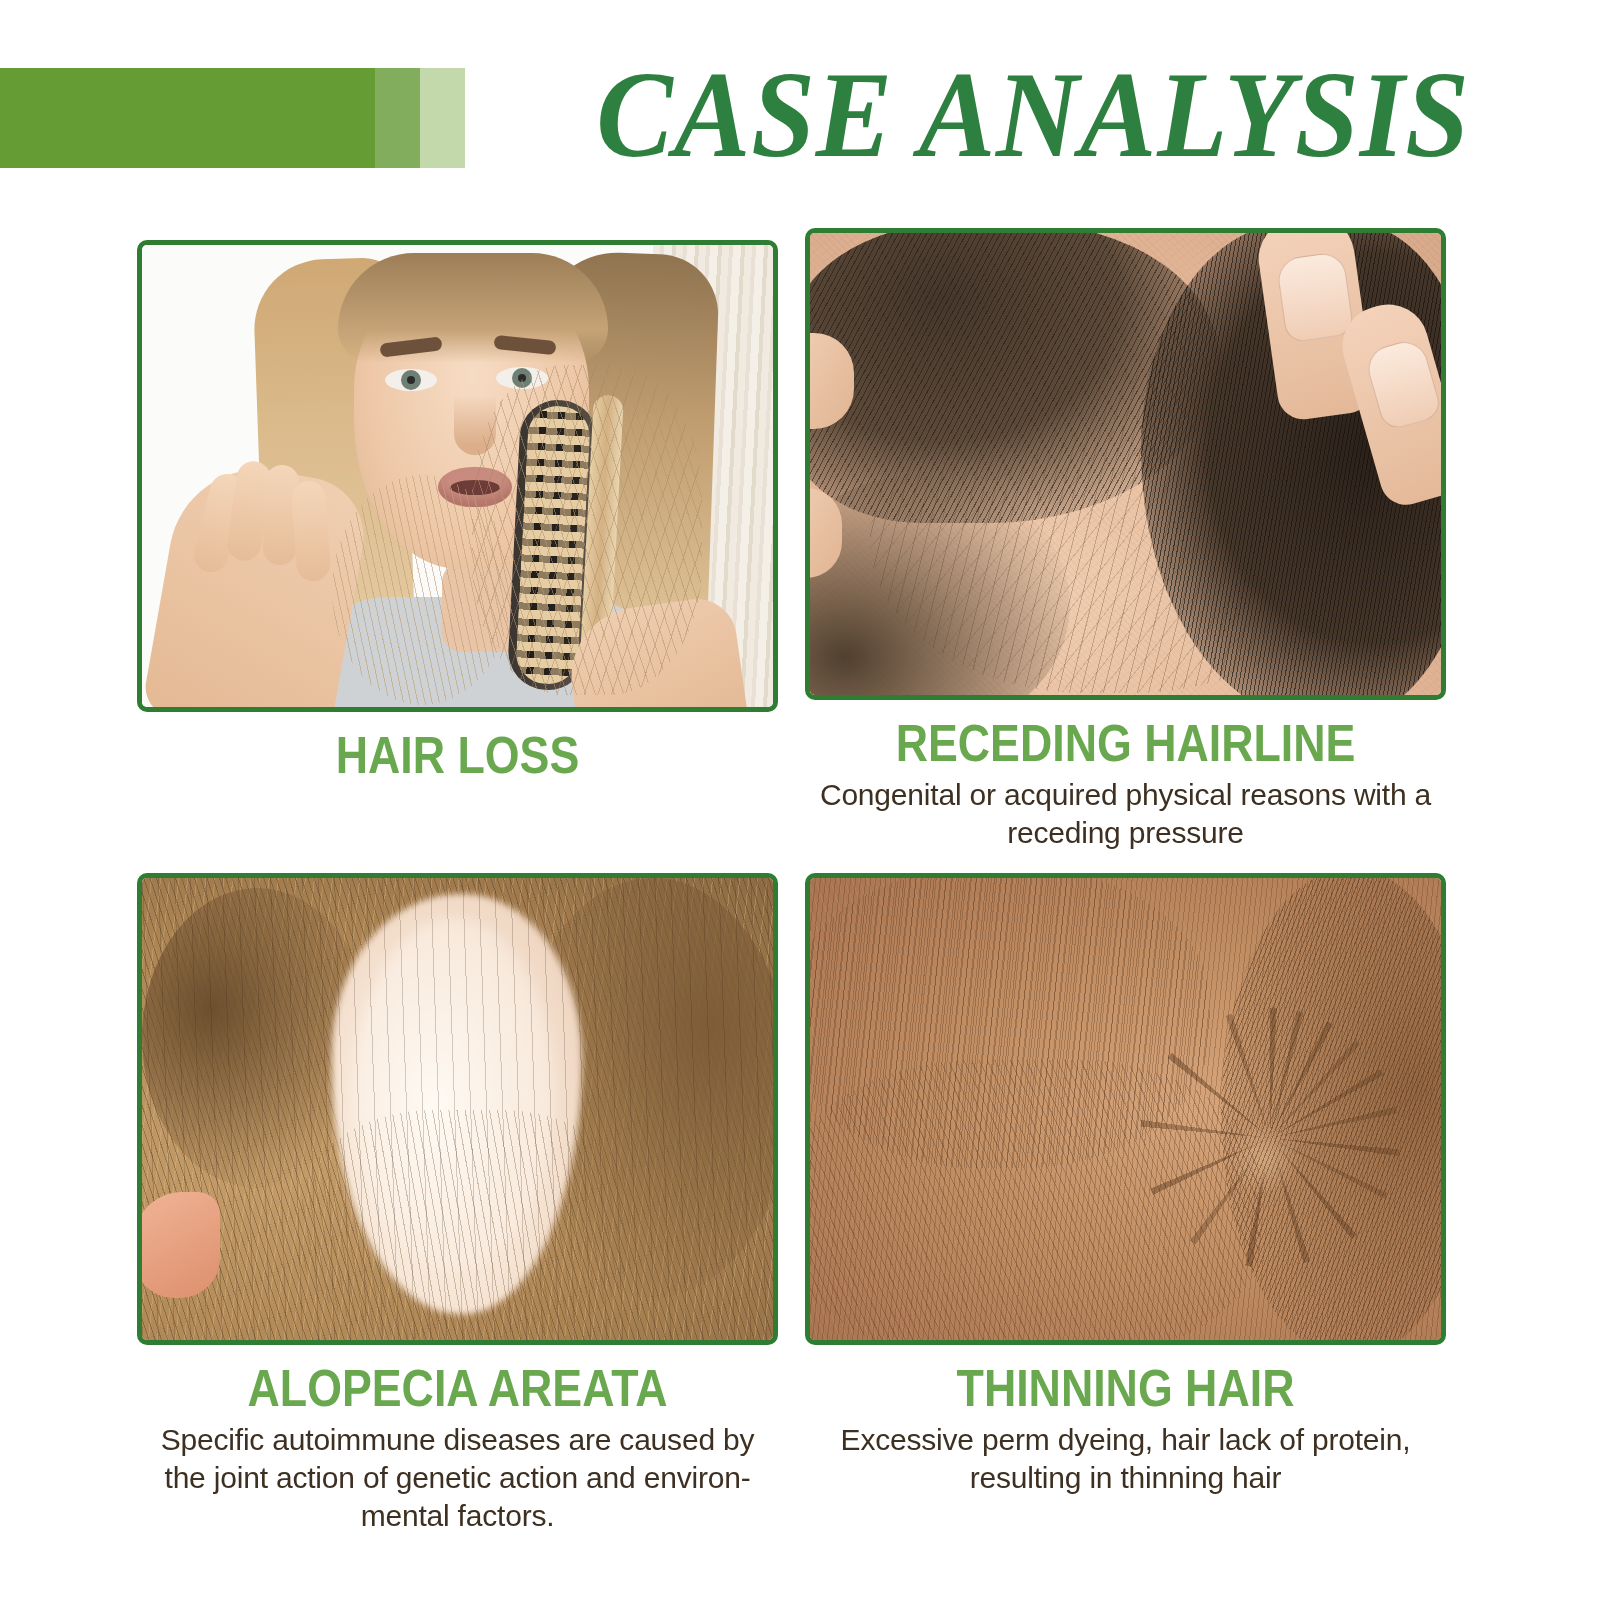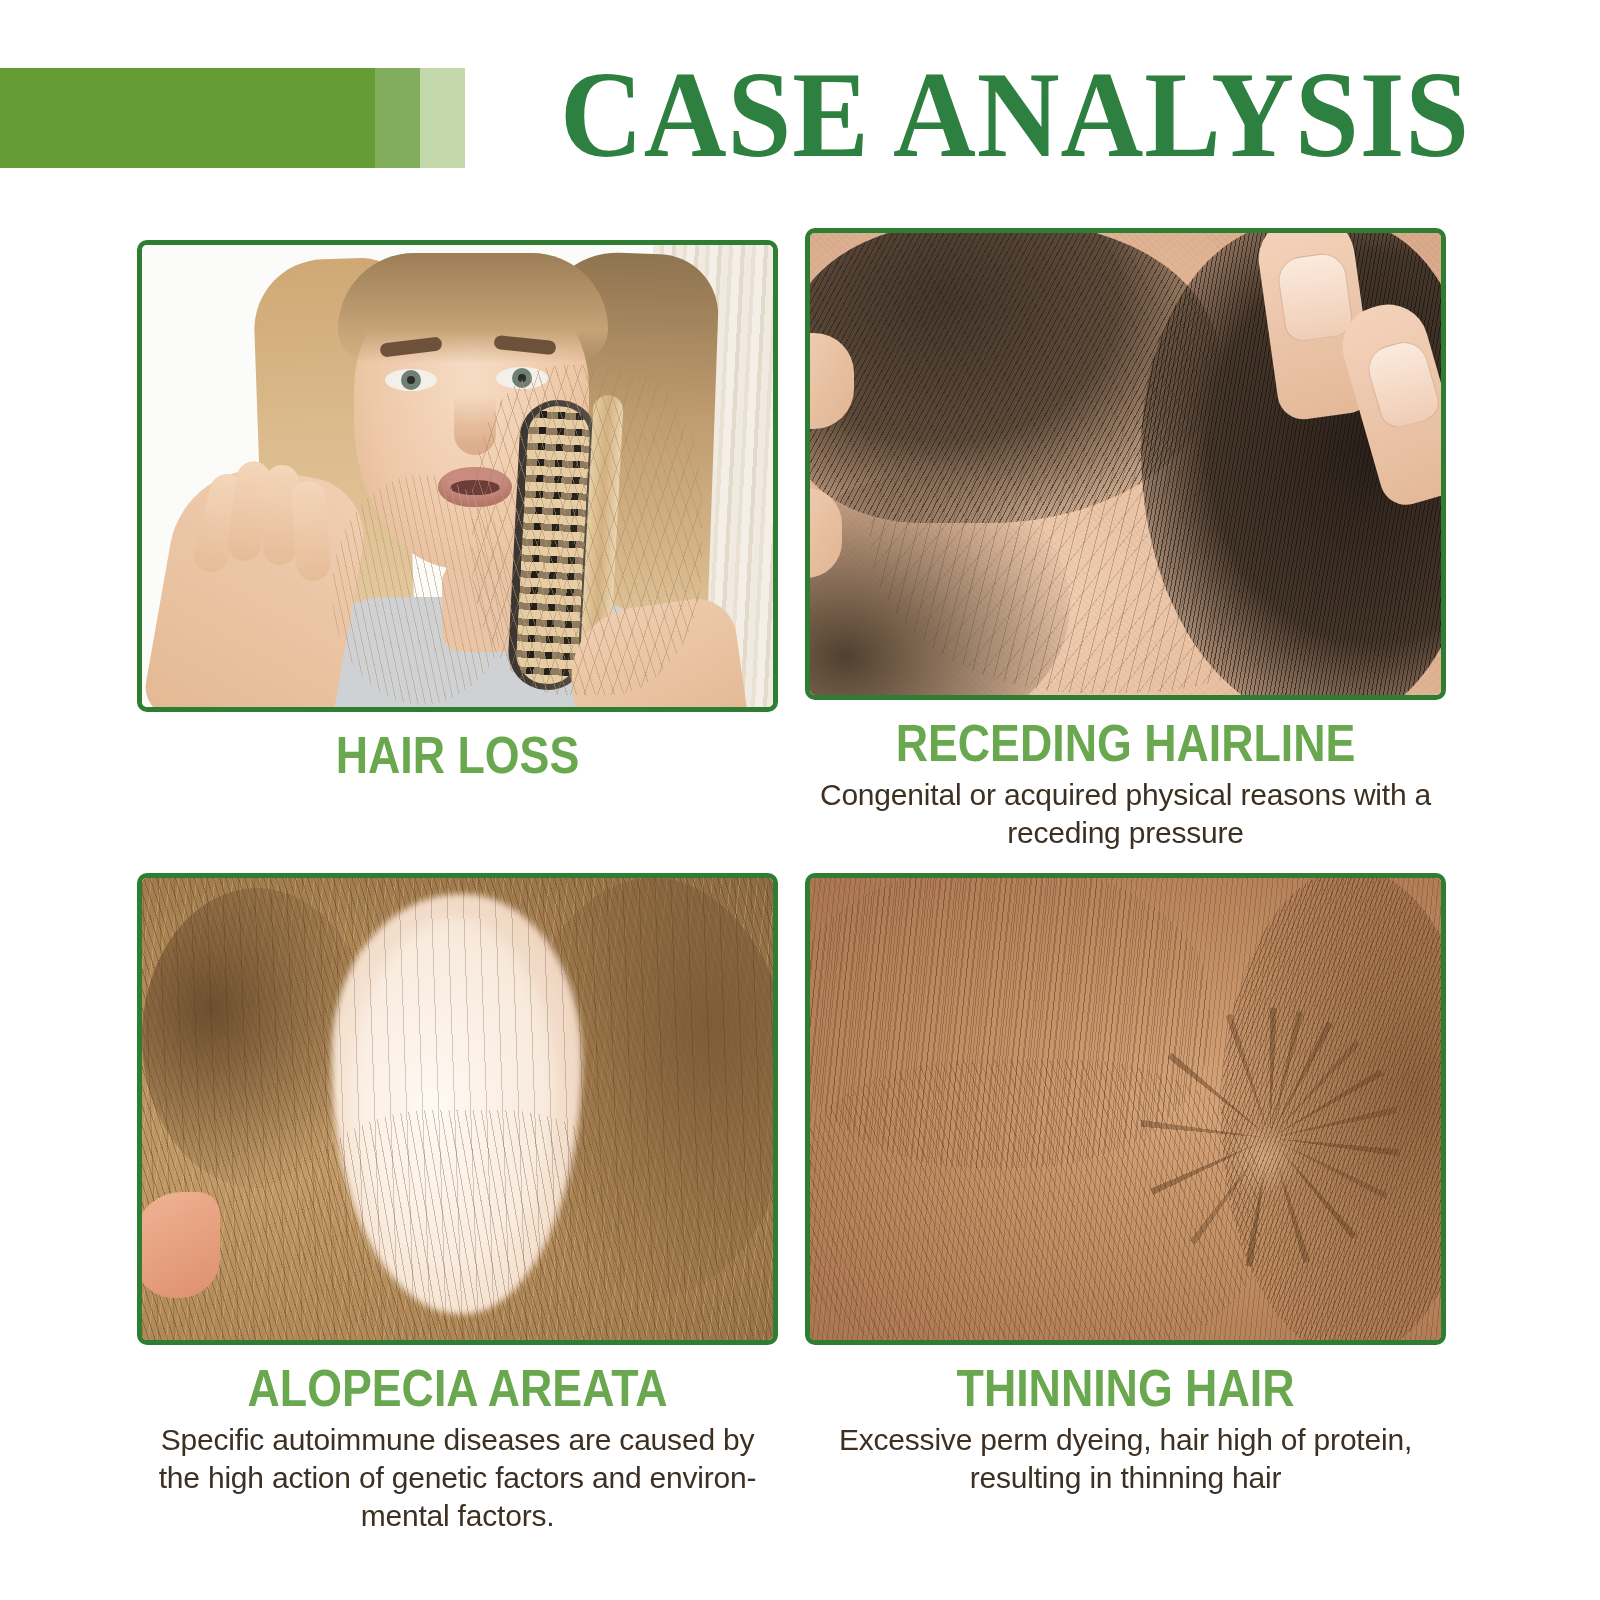--- a/index.html
+++ b/index.html
@@ -26,6 +26,7 @@
     top: 68px;
     width: 1600px;
     height: 100px;
+    font-style: italic;
   }
 
   .bar-seg {

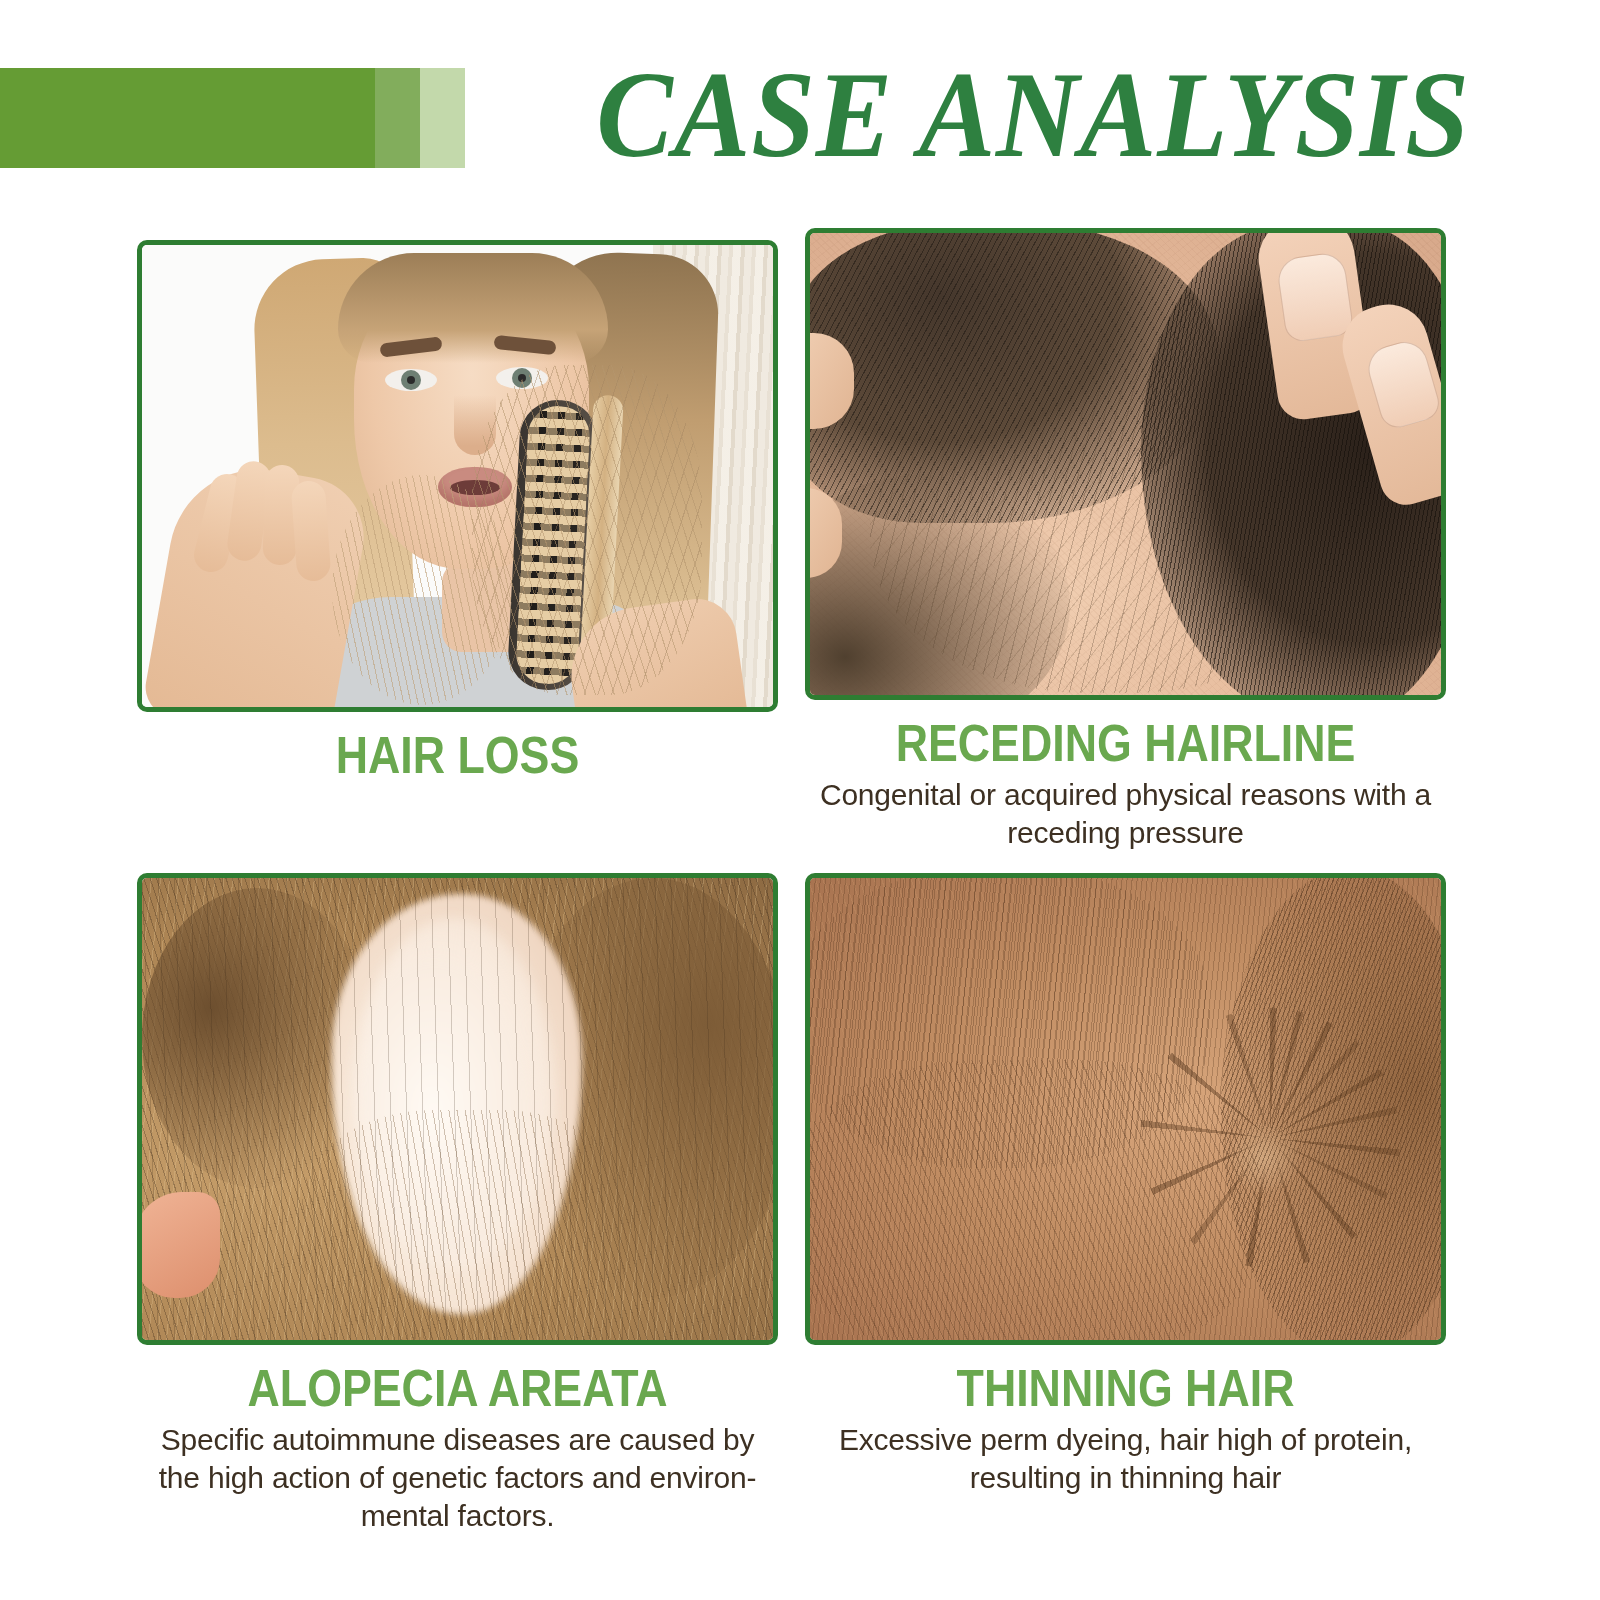--- a/index.html
+++ b/index.html
@@ -503,7 +503,7 @@
         </div>
       </div>
       <div class="card-title" style="color:#6aa84f">ALOPECIA AREATA</div>
-      <div class="card-caption" style="color:#3d3022">Specific autoimmune diseases are caused by the high action of genetic factors and environ-mental factors.</div>
+      <div class="card-caption" style="color:#3d3022">Specific autoimmune diseases are caused by the joint action of genetic action and environ-mental factors.</div>
     </div>
 
     <div class="card c3">

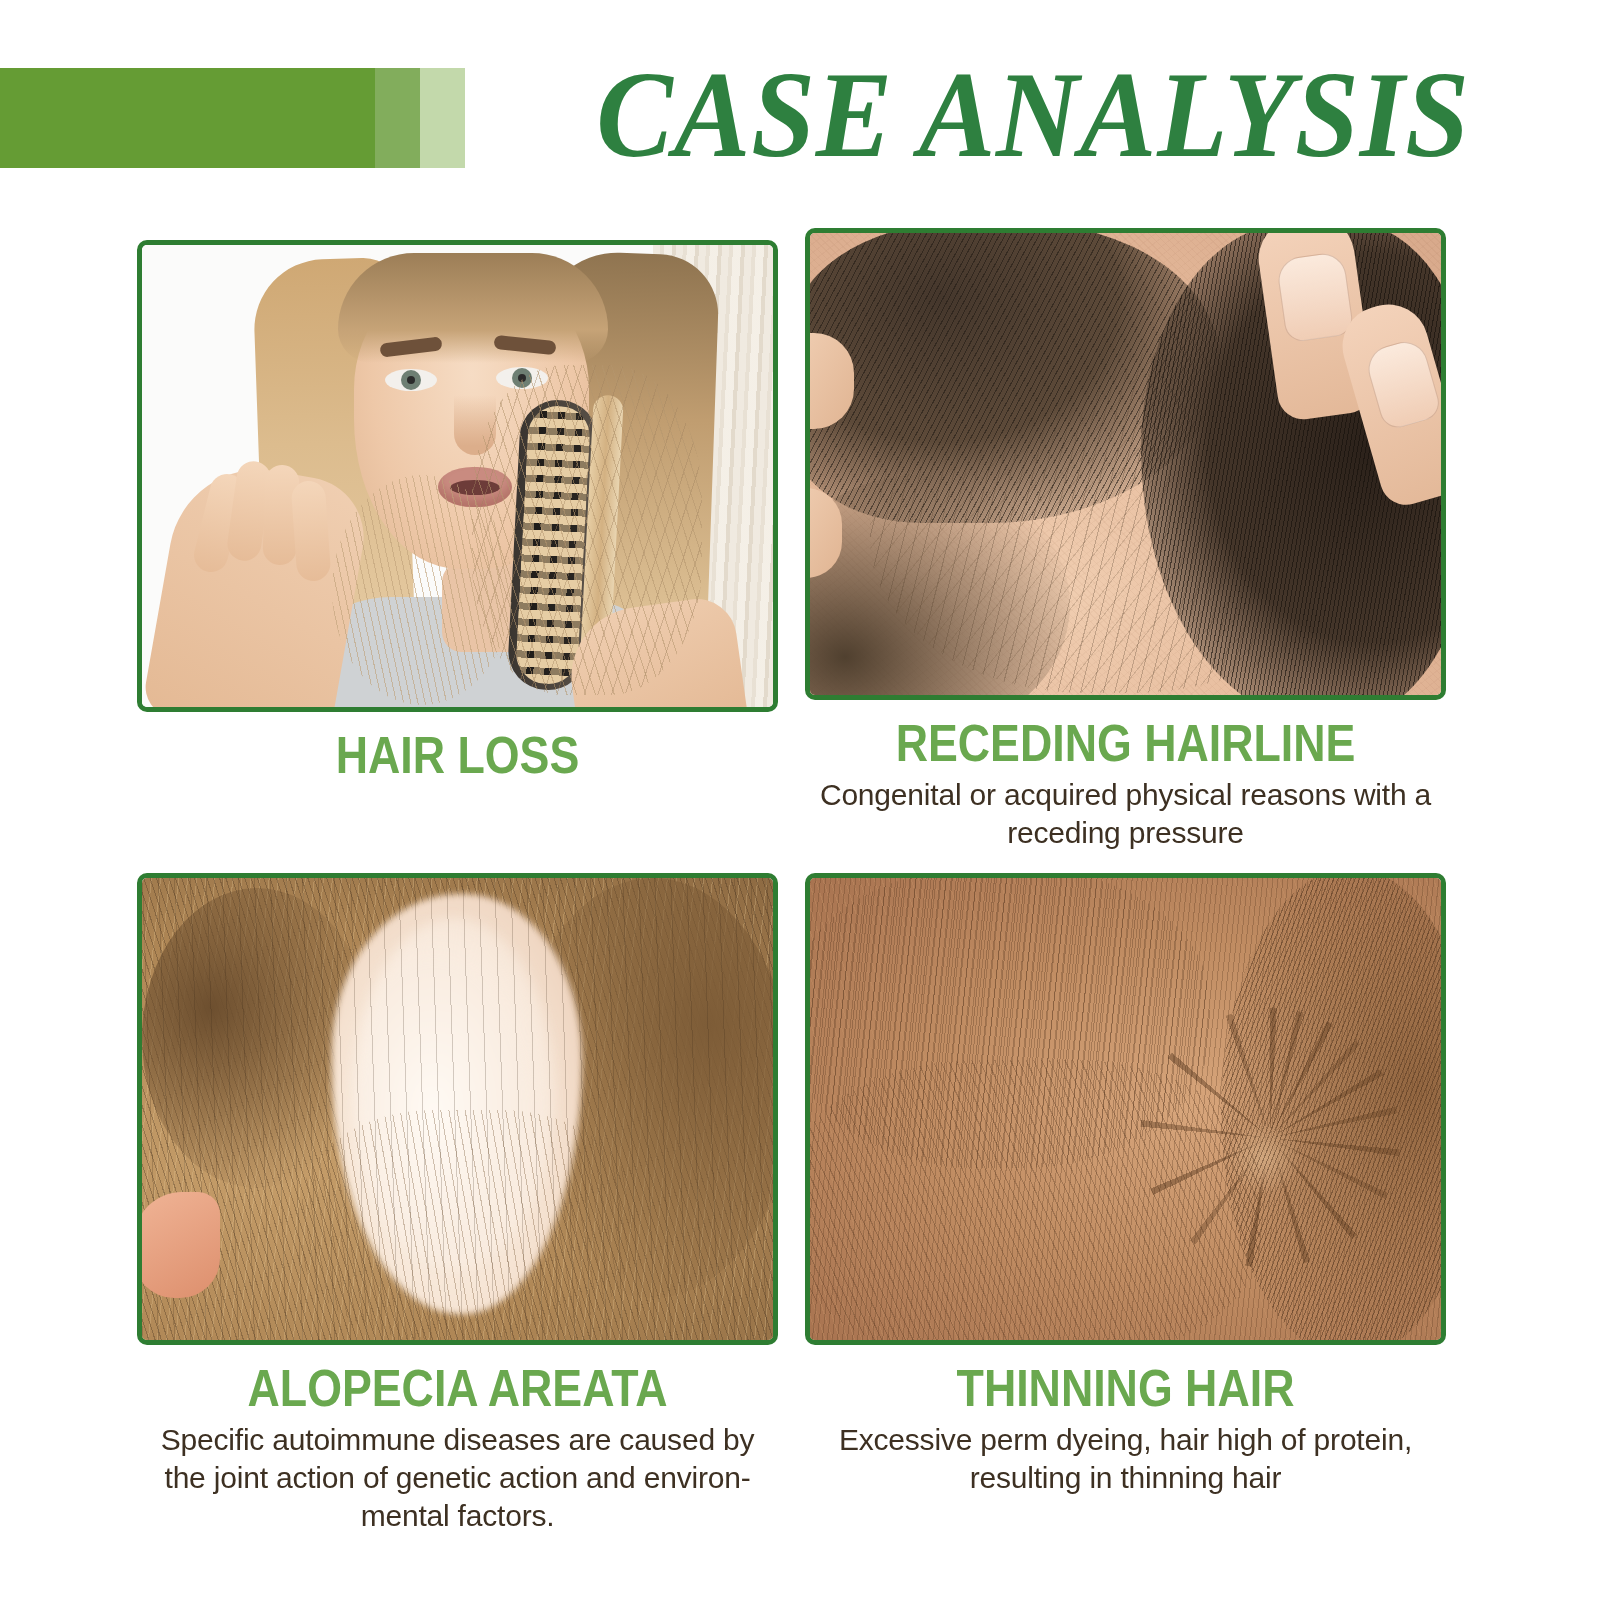--- a/index.html
+++ b/index.html
@@ -520,7 +520,7 @@
         </div>
       </div>
       <div class="card-title" style="color:#6aa84f">THINNING HAIR</div>
-      <div class="card-caption" style="color:#3d3022">Excessive perm dyeing, hair high of protein, resulting in thinning hair</div>
+      <div class="card-caption" style="color:#3d3022">Excessive perm dyeing, hair lack of protein, resulting in thinning hair</div>
     </div>
 
   </div>

